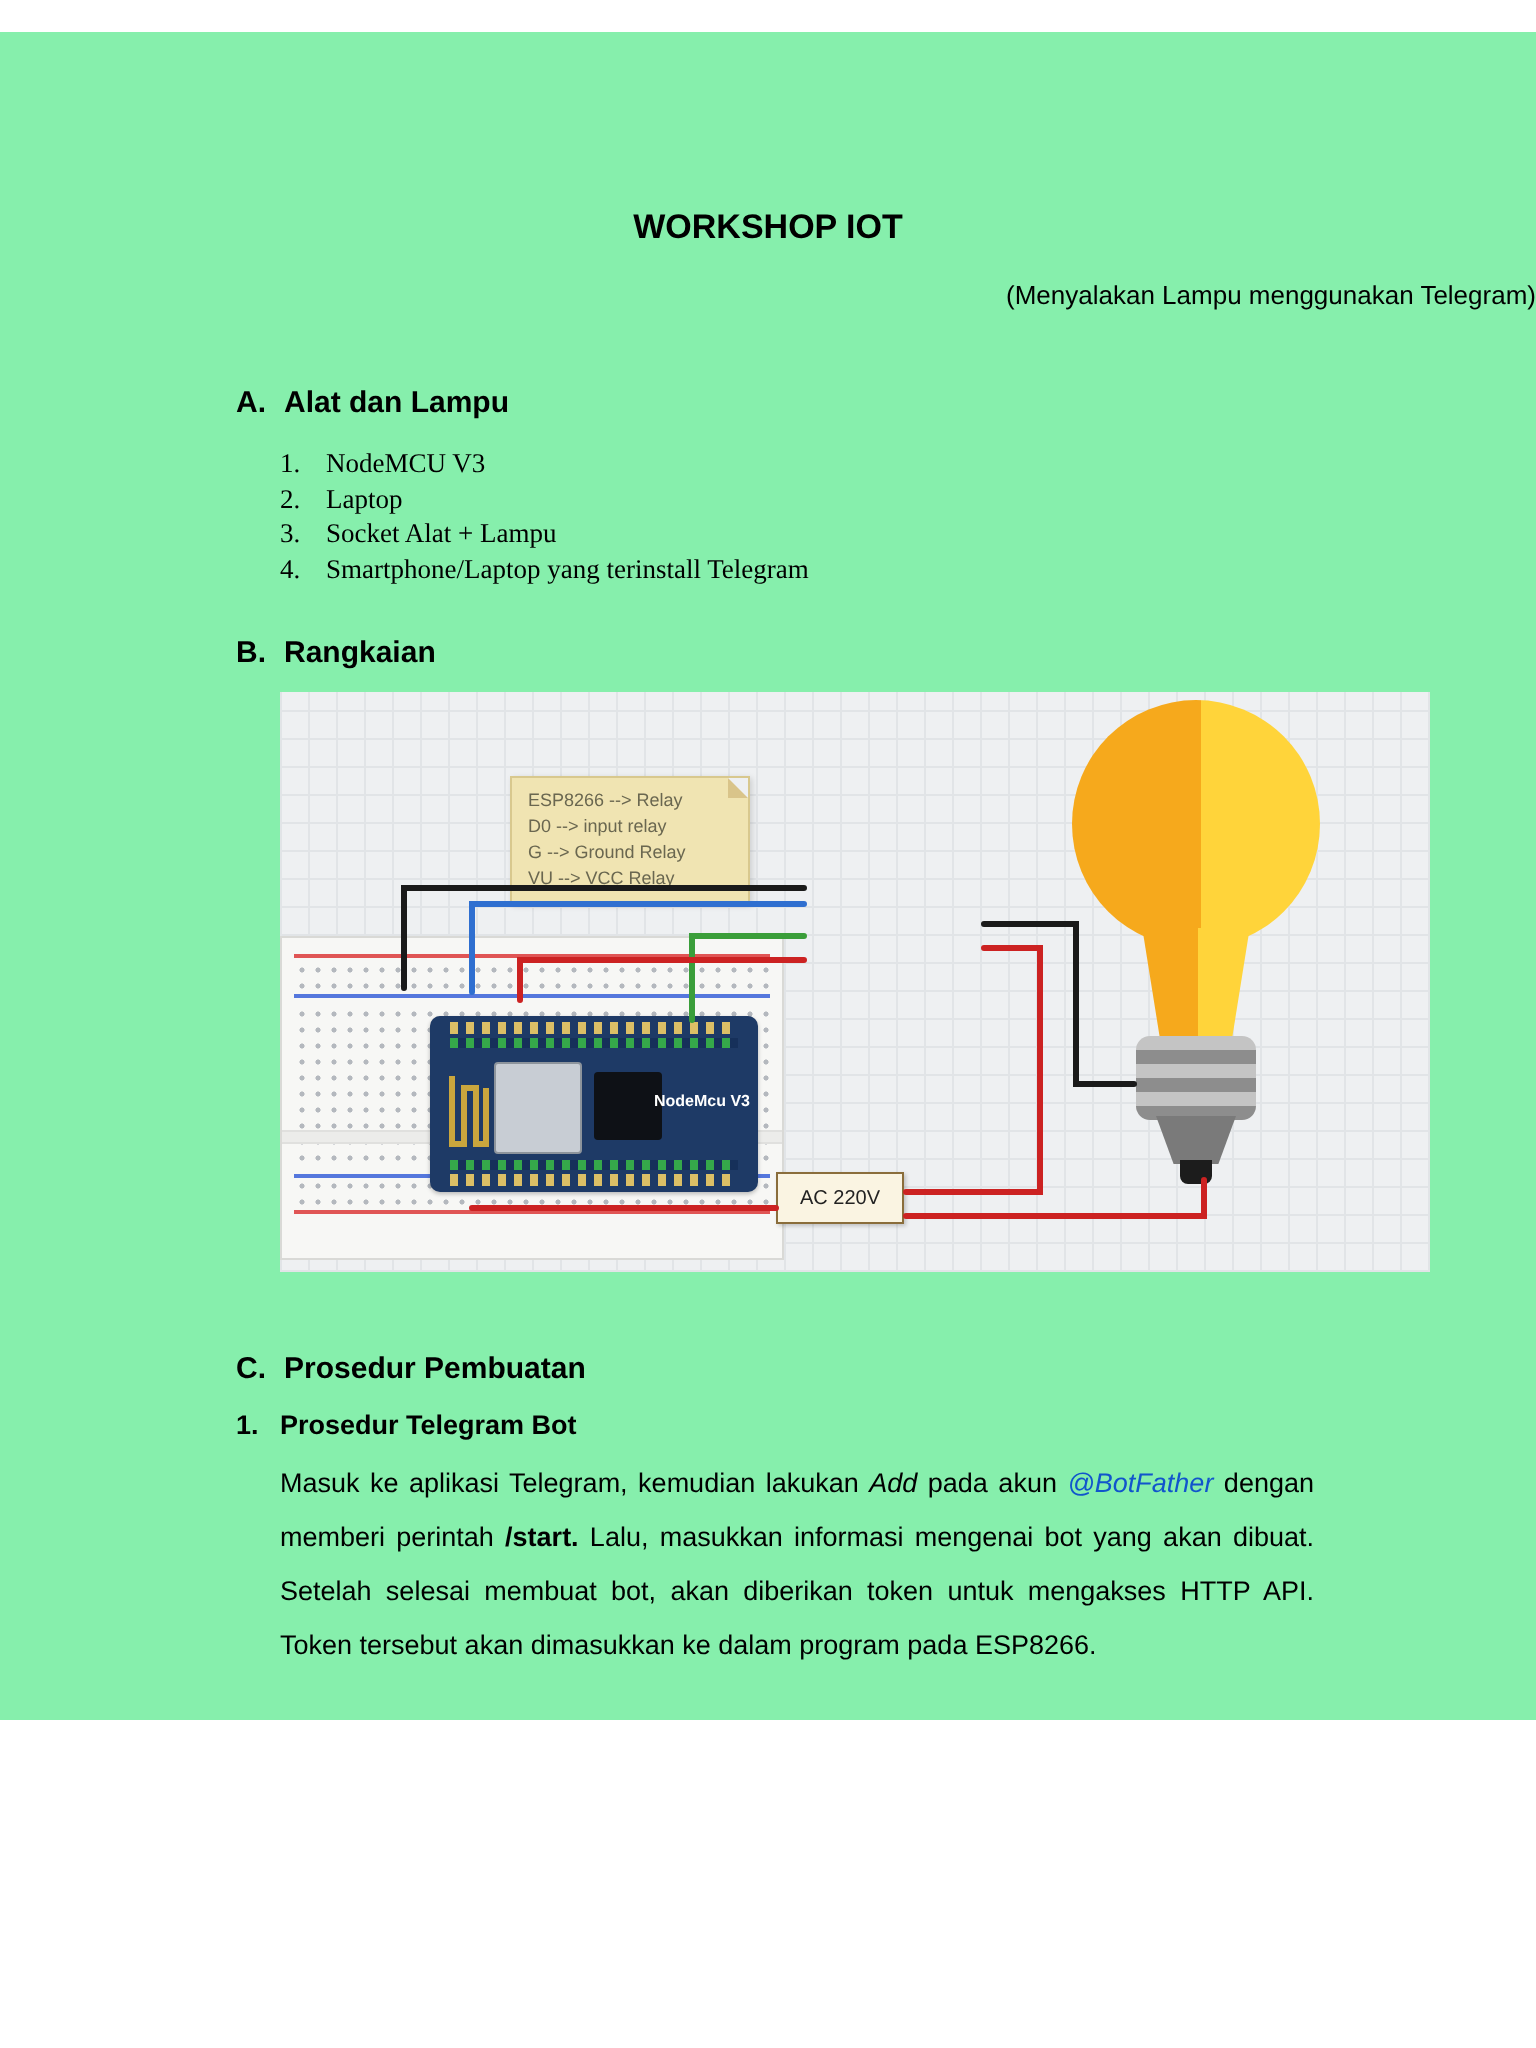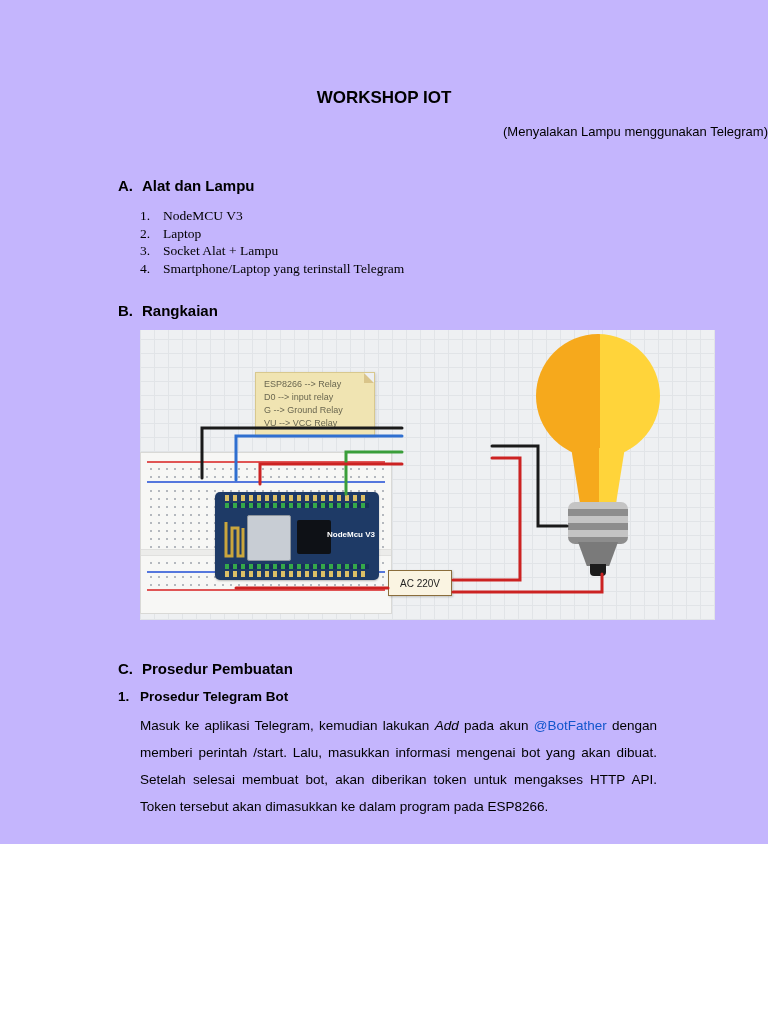--- a/index.html
+++ b/index.html
@@ -8,8 +8,8 @@
     position: relative;
     width: 768px;
     height: 844px;
-    margin: 0 auto;
-    background: #c4b5fd;
+    margin: 16px auto;
+    background: #86efac;
     font-family: "Liberation Sans", sans-serif;
     color: #000;
     overflow: hidden;

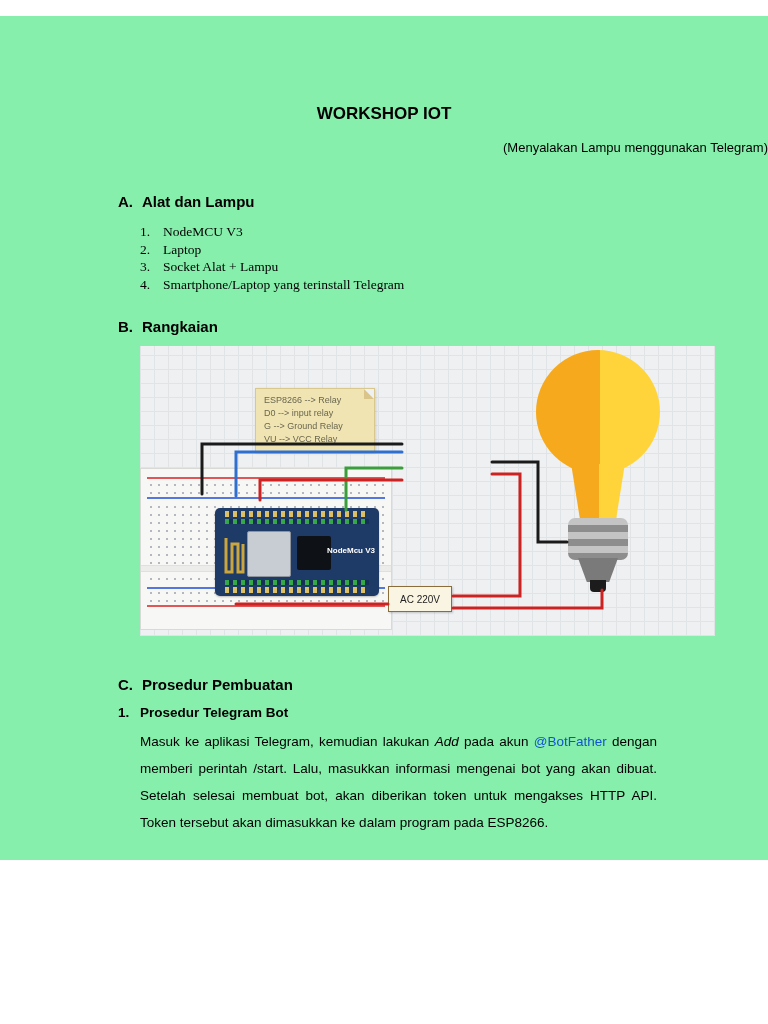--- a/index.html
+++ b/index.html
@@ -51,7 +51,7 @@
   }
   .seg-italic { font-style: italic; }
   .seg-bold { font-weight: normal; }
-  .seg-link { color: #1155cc; cursor: pointer; }
+  .seg-link { color: #1155cc; cursor: pointer; font-style: italic; }
 
   
   .diagram {

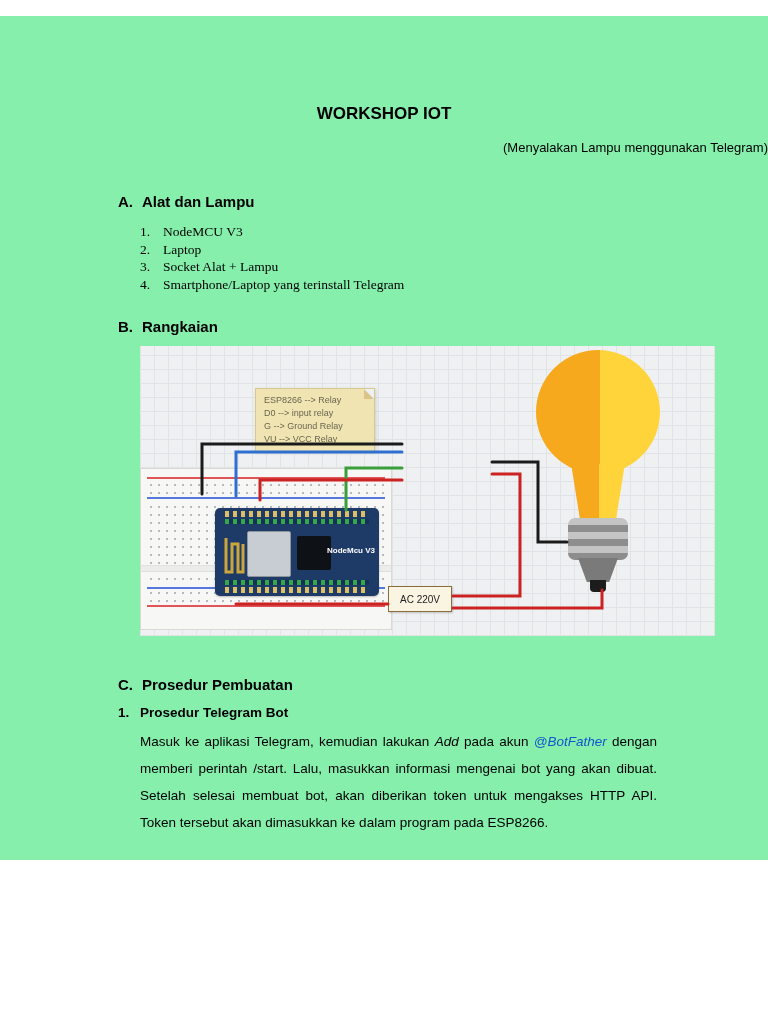--- a/index.html
+++ b/index.html
@@ -50,7 +50,7 @@
     font-size: 13.5px; line-height: 27px; text-align: justify;
   }
   .seg-italic { font-style: italic; }
-  .seg-bold { font-weight: normal; }
+  .seg-bold { font-weight: bold; }
   .seg-link { color: #1155cc; cursor: pointer; font-style: italic; }
 
   

